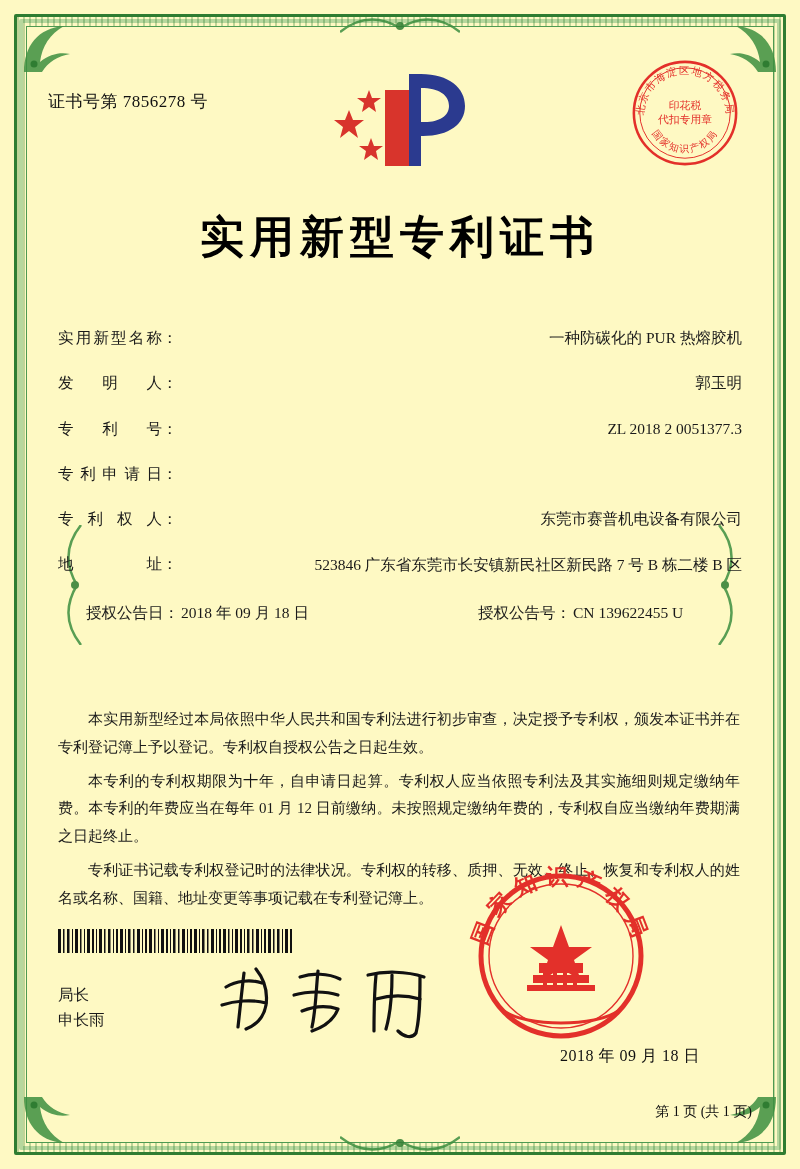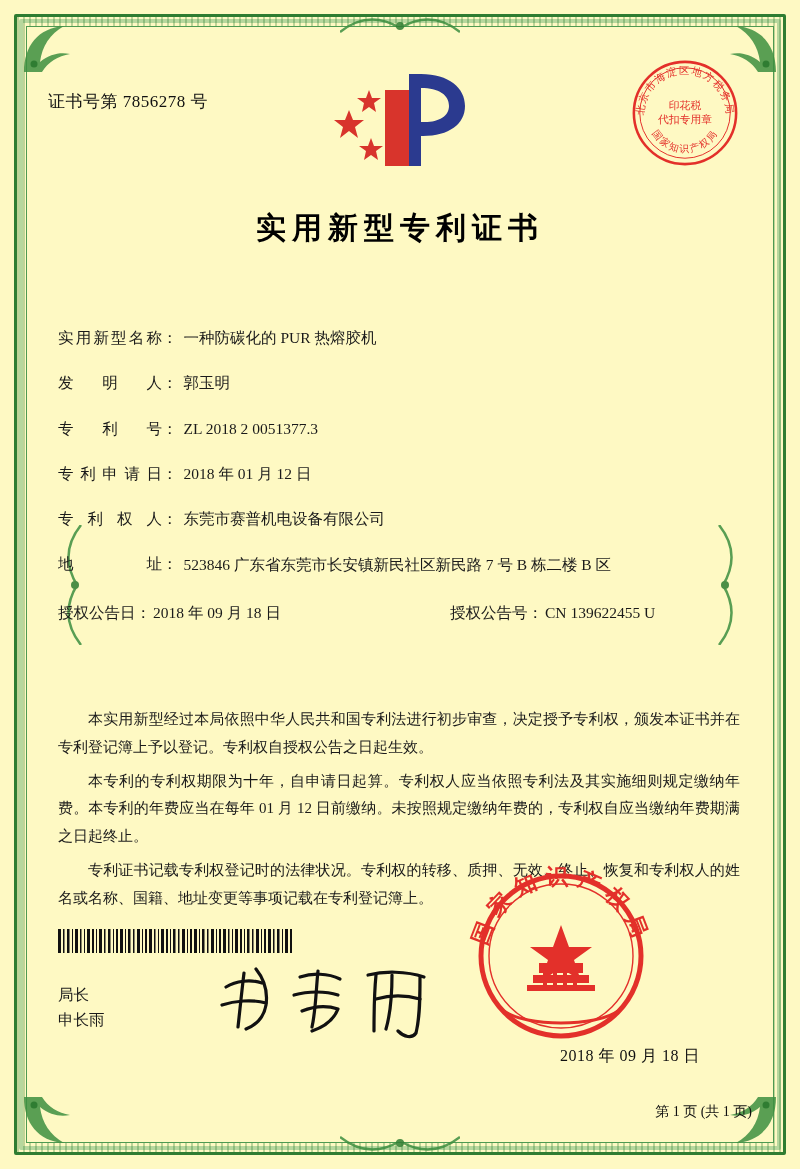--- a/index.html
+++ b/index.html
@@ -128,7 +128,7 @@
     right: 0;
     top: 162px;
     text-align: center;
-    font-size: 30px;
+    font-size: 44px;
     font-weight: bold;
     letter-spacing: 6px;
     color: #000;

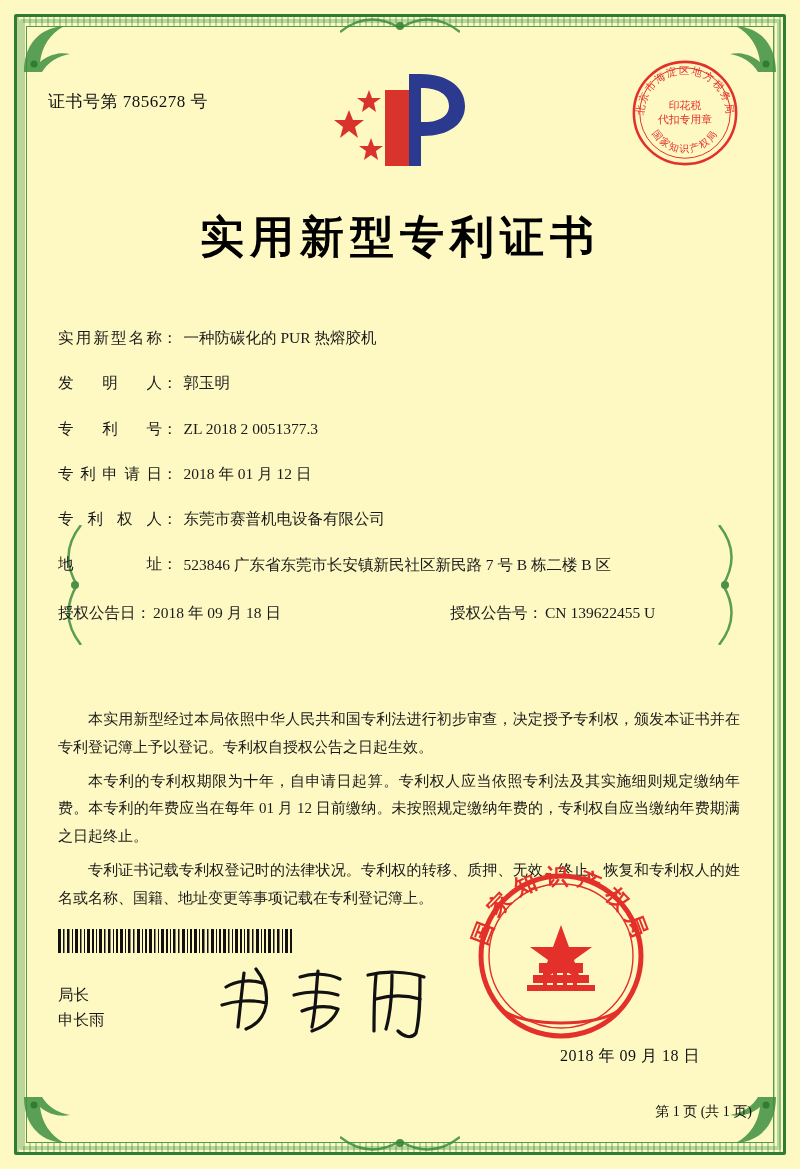--- a/index.html
+++ b/index.html
@@ -165,6 +165,7 @@
   .field-value {
     flex: 1 1 auto;
     padding-left: 4px;
+    text-align: right;
   }
   .field-value.addr { line-height: 1.7; }
 

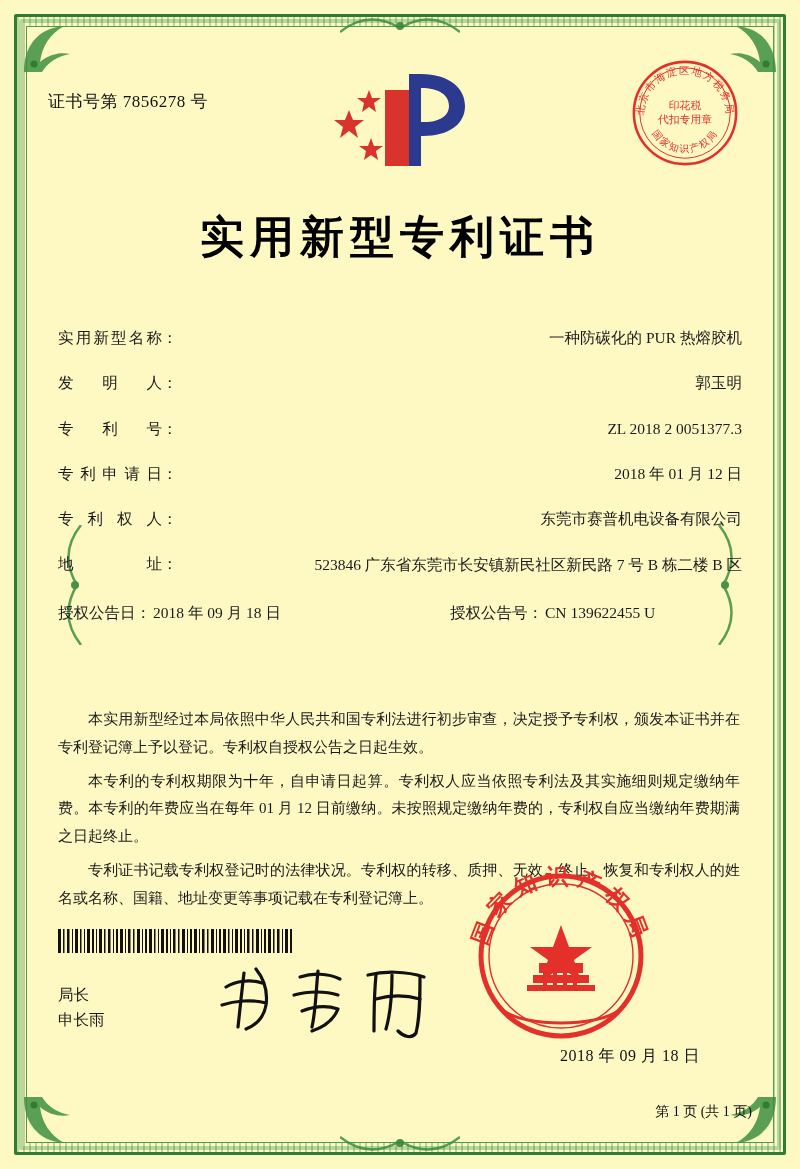--- a/index.html
+++ b/index.html
@@ -351,7 +351,6 @@
           <span class="lbl-txt">专利申请日</span>
         </div>
         <span class="field-sep">：</span>
-        <div class="field-value">2018 年 01 月 12 日</div>
       </div>
 
       <div class="field-row">

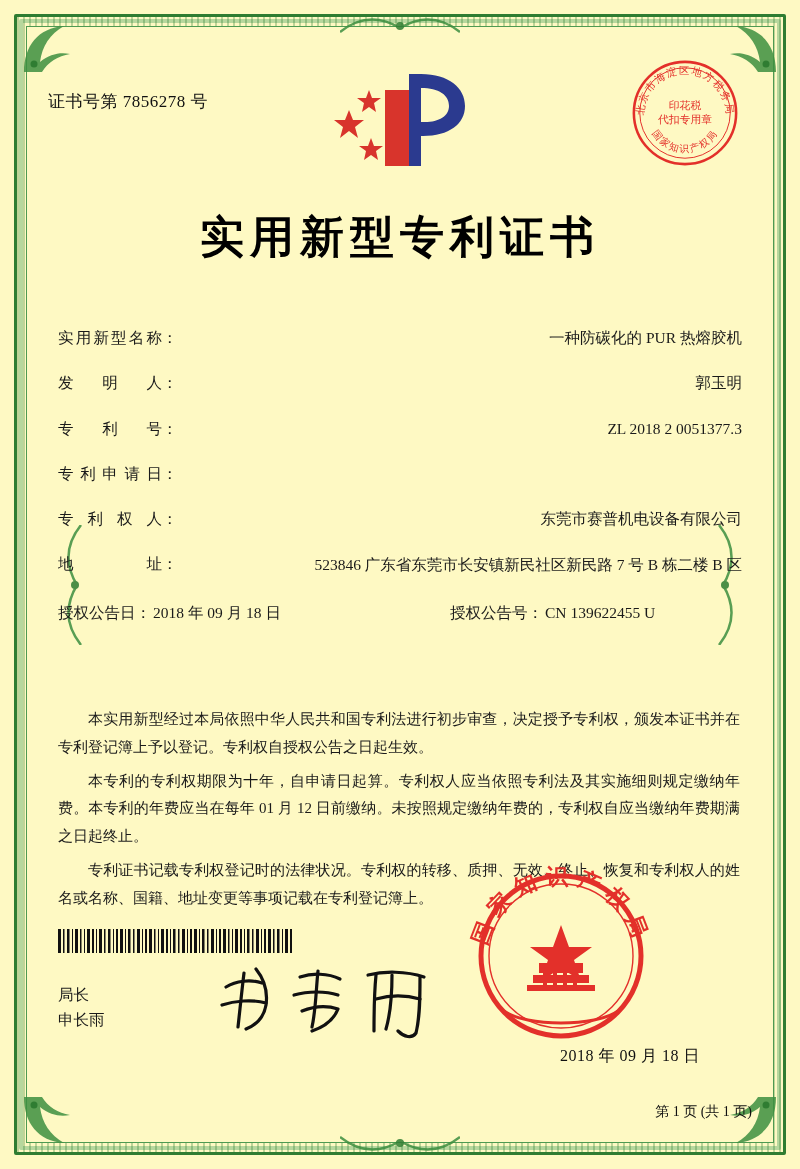--- a/index.html
+++ b/index.html
@@ -175,7 +175,7 @@
   }
   .grant-left { flex: 0 0 392px; display: flex; }
   .grant-right { flex: 1 1 auto; display: flex; text-align: center; }
-  .grant-lbl { white-space: nowrap; }
+  .grant-lbl { white-space: nowrap; margin-left: 28px; }
 
   .paras {
     position: absolute;

